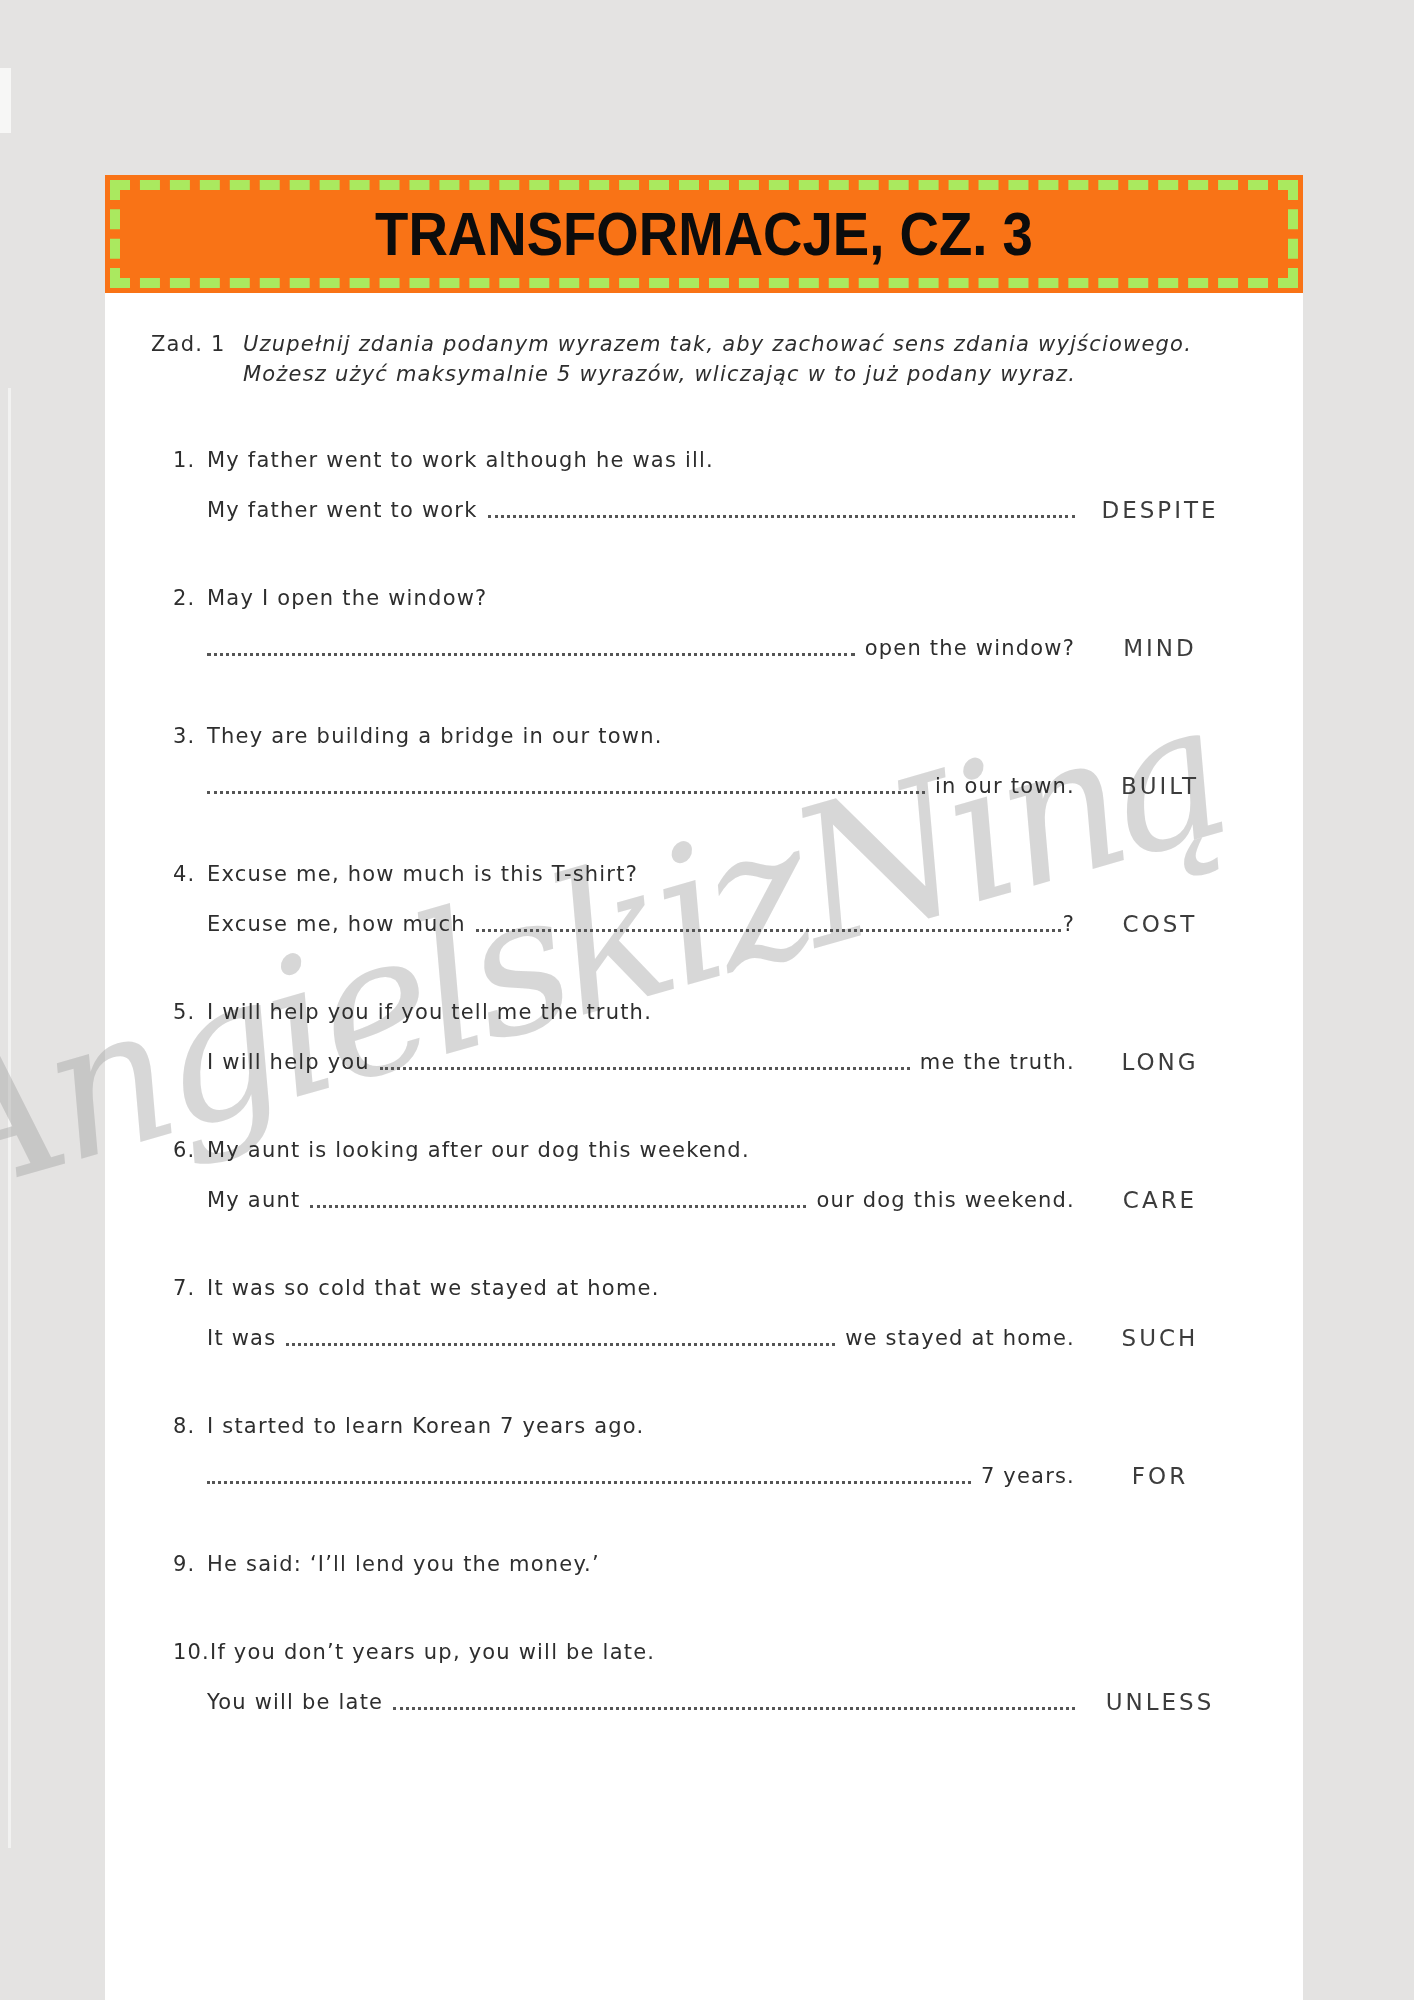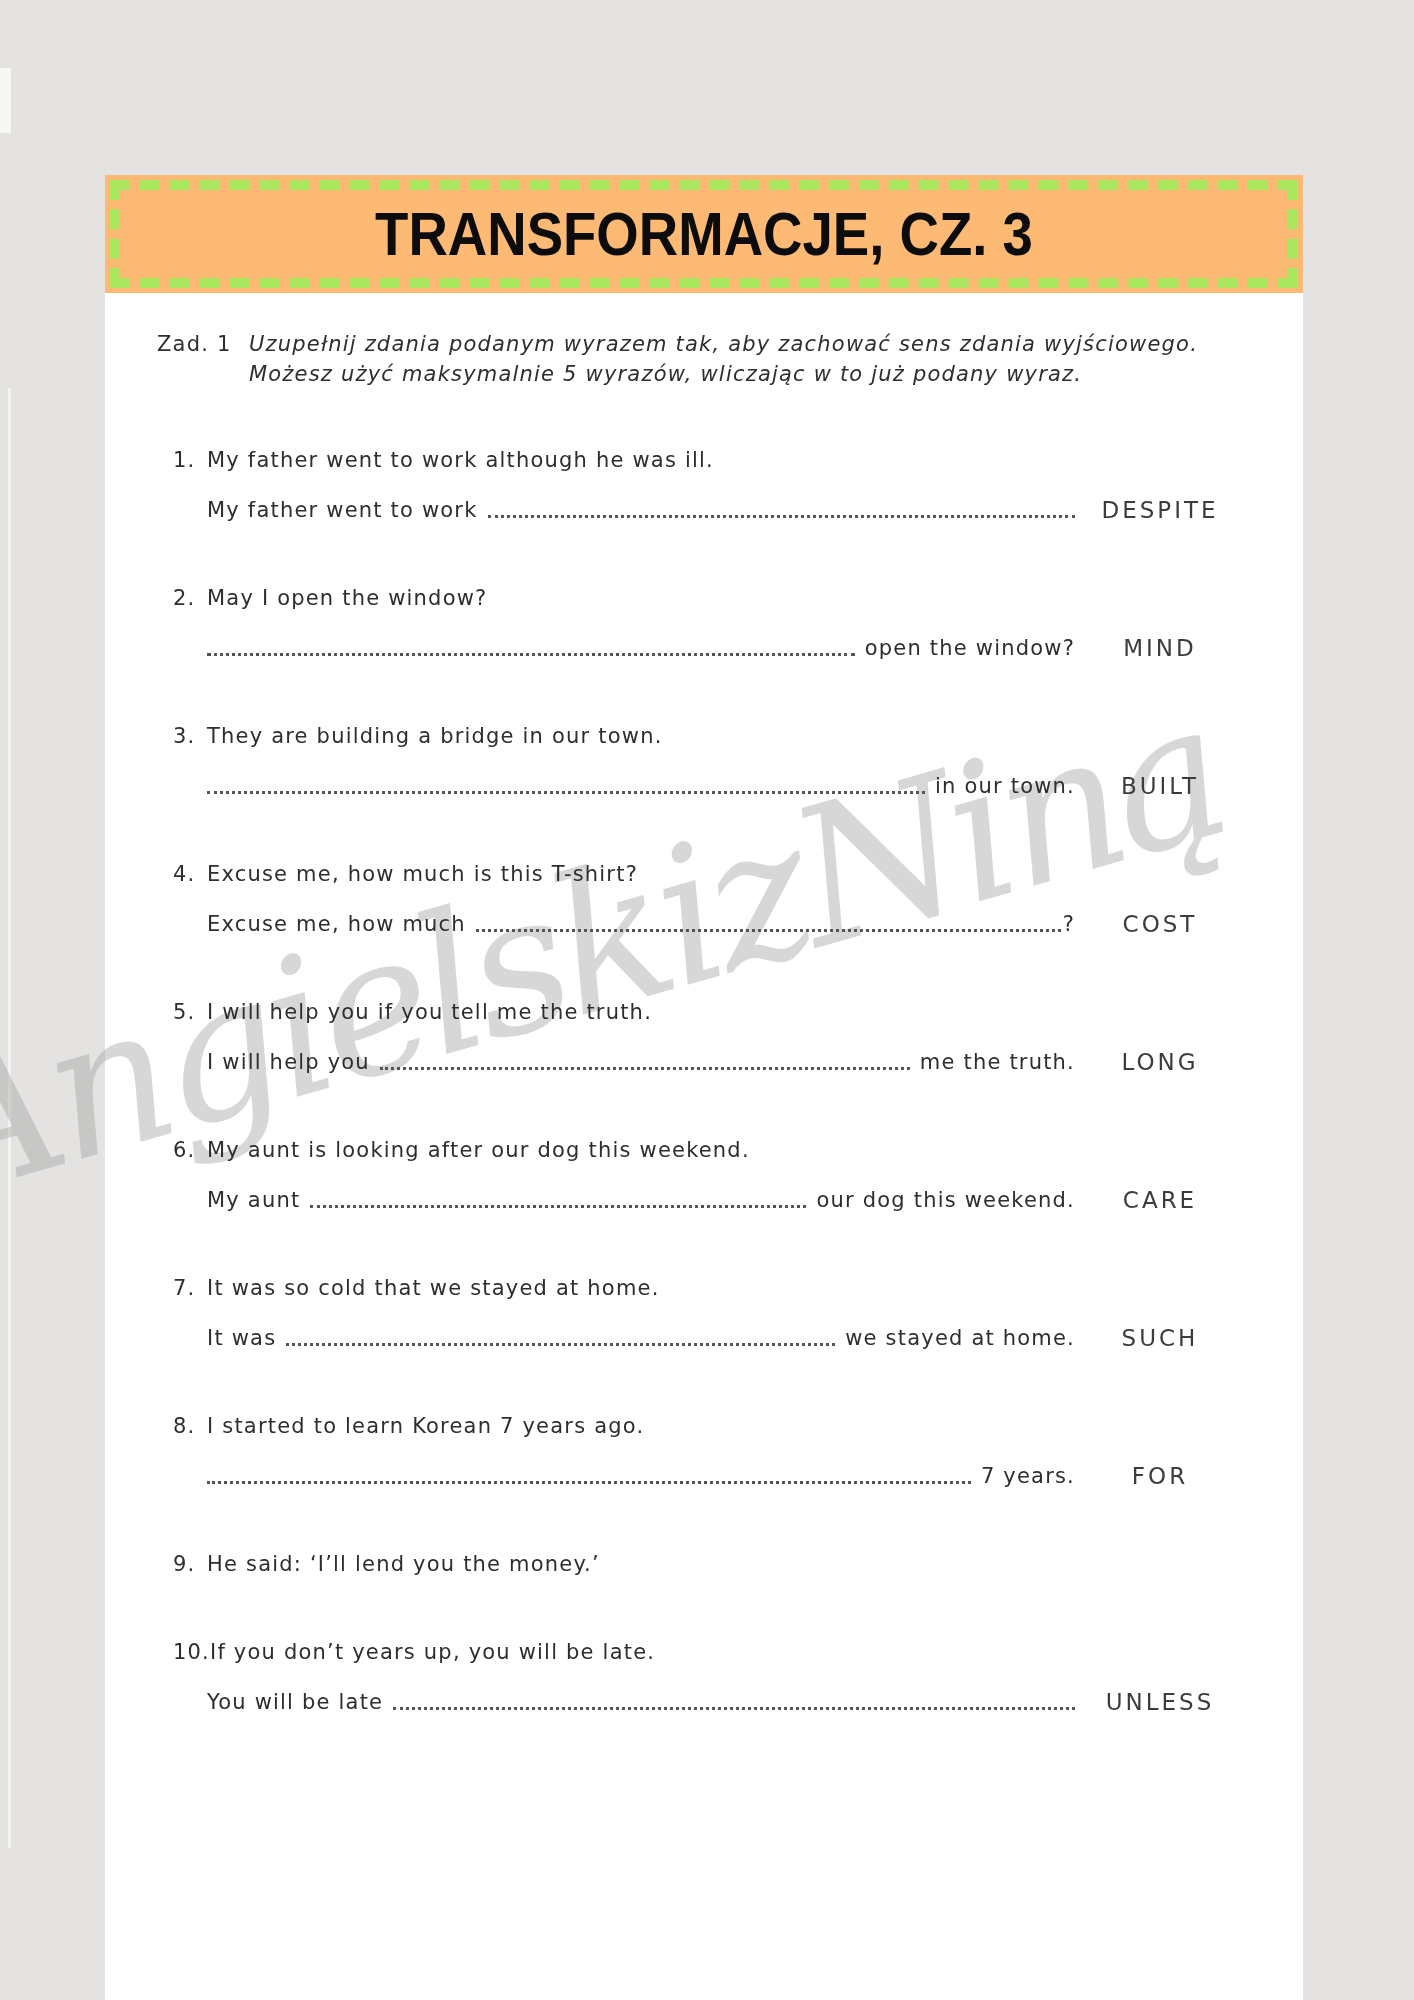--- a/index.html
+++ b/index.html
@@ -31,7 +31,7 @@
   
   .banner {
     position:absolute; left:0; top:0; width:100%; height:118px;
-    background:#fdba74;
+    background:#f97316;
     z-index:2;
   }
   .banner::before {

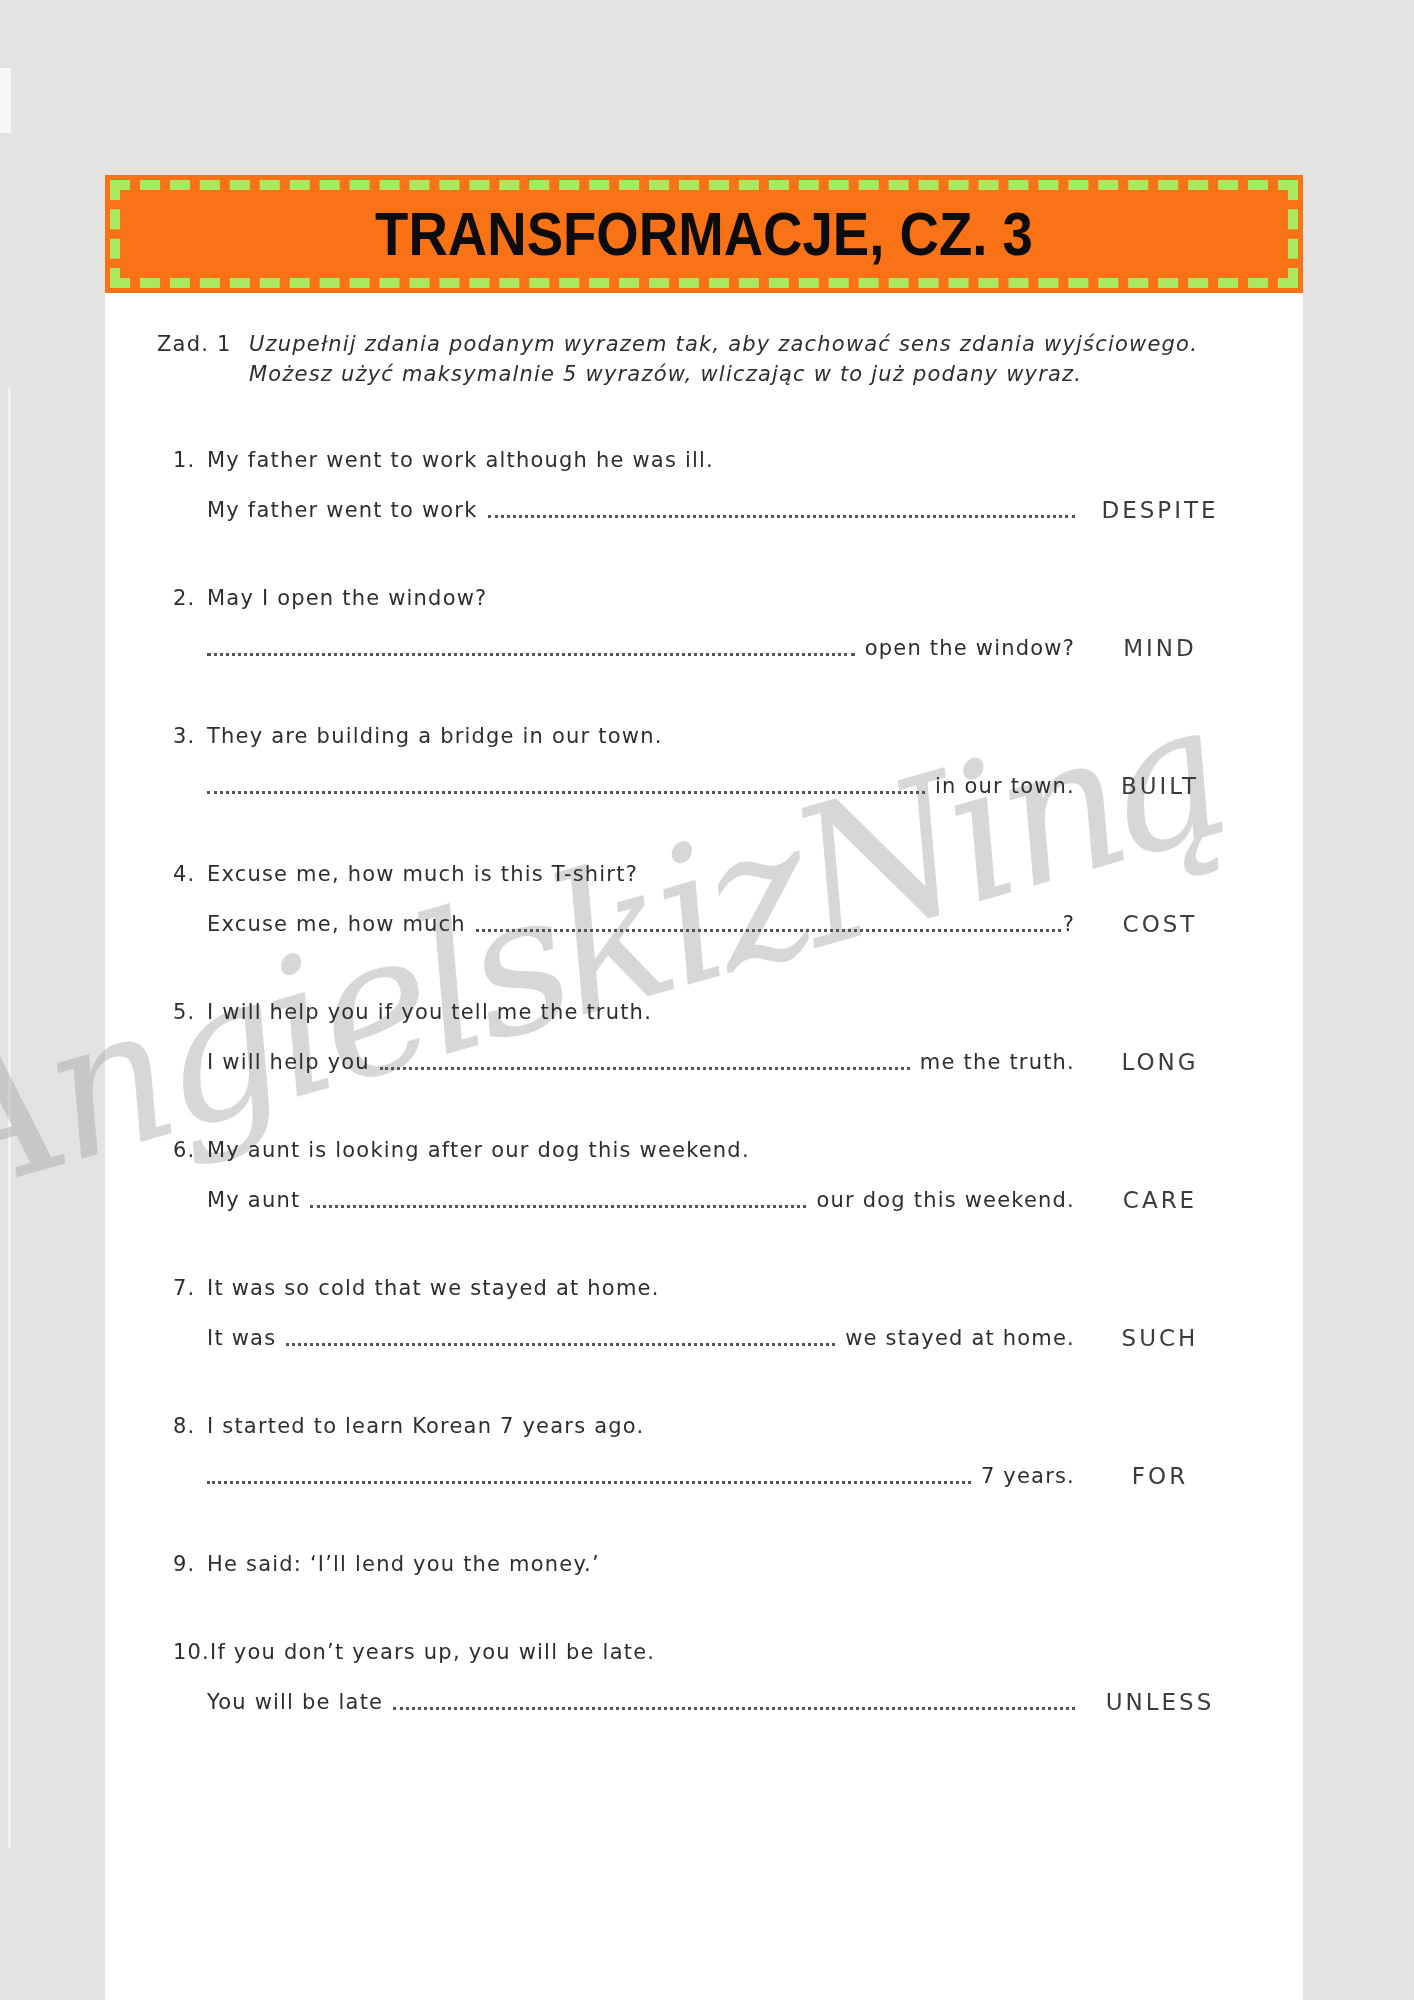--- a/index.html
+++ b/index.html
@@ -79,7 +79,7 @@
     line-height:30px;
   }
 
-  .task-intro { display:flex;margin-left:6px; }
+  .task-intro { display:flex; }
   .task-label { flex:0 0 92px; white-space:nowrap; }
   .task-lines  { flex:1;font-style:italic; }
 

